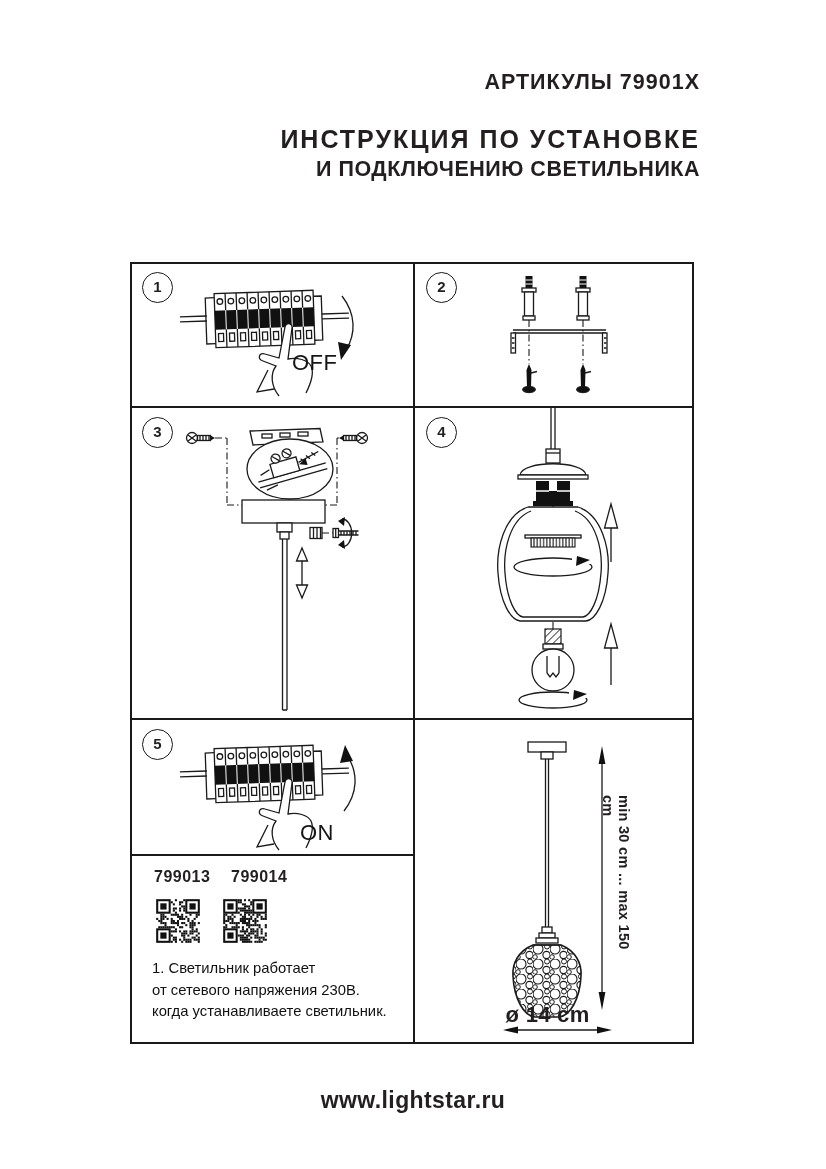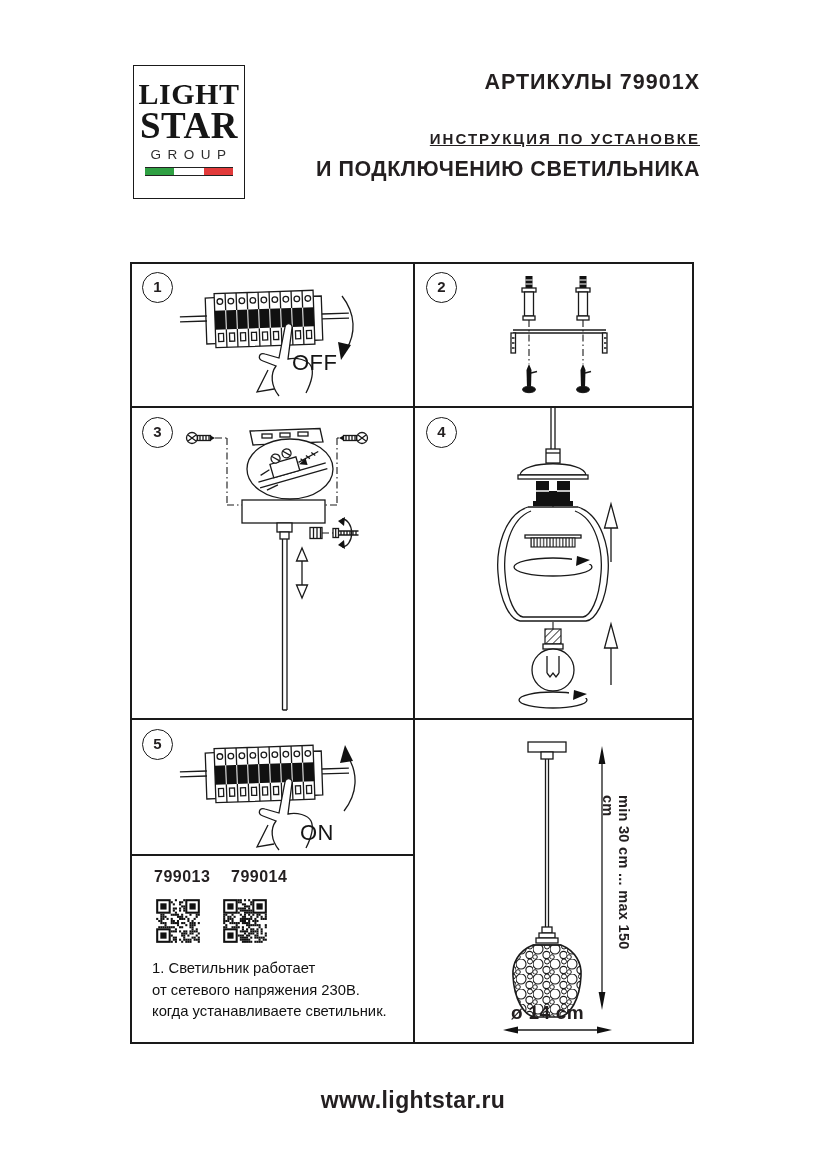--- a/index.html
+++ b/index.html
@@ -56,16 +56,6 @@
 
 <div class="page">
 
-  <div class="abs logo-box">
-    <div class="logo-w1">LIGHT</div>
-    <div class="logo-w2">STAR</div>
-    <div class="logo-w3">GROUP</div>
-    <div class="flag">
-      <span style="background:#2fa043"></span>
-      <span style="background:#ffffff"></span>
-      <span style="background:#e23a3a"></span>
-    </div>
-  </div>
 
   <div class="abs title-block">
     <div class="hline-a">АРТИКУЛЫ 79901X</div>

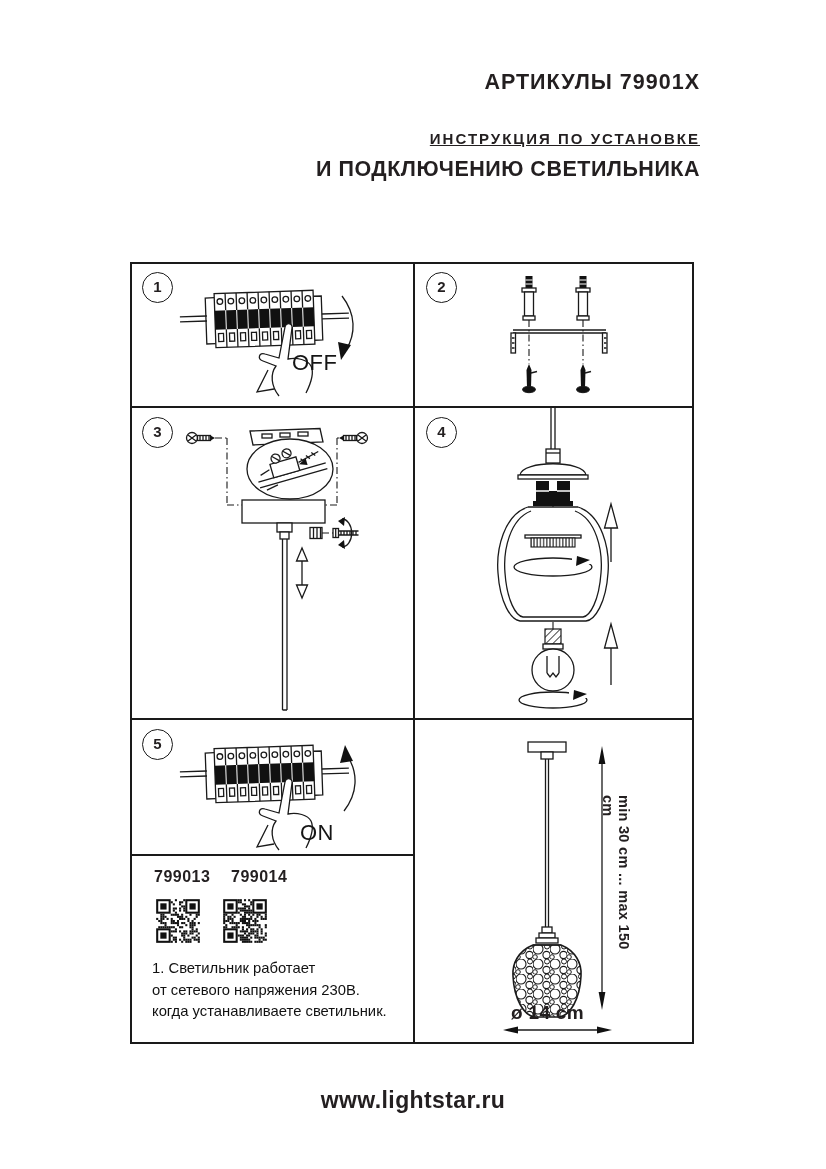--- a/index.html
+++ b/index.html
@@ -22,7 +22,7 @@
   .title-block{right:126px;top:67px;text-align:right;}
   .hline-a{font-weight:bold;font-size:21.5px;line-height:30px;letter-spacing:1px;}
   .hgap{height:27px;}
-  .hline-b{font-weight:bold;font-size:15px;line-height:30px;letter-spacing:2px;text-decoration:underline;}
+  .hline-b{font-weight:bold;font-size:25px;line-height:30px;letter-spacing:2px;}
   .hline-c{font-weight:bold;font-size:21.5px;line-height:30px;letter-spacing:.5px;}
 
   

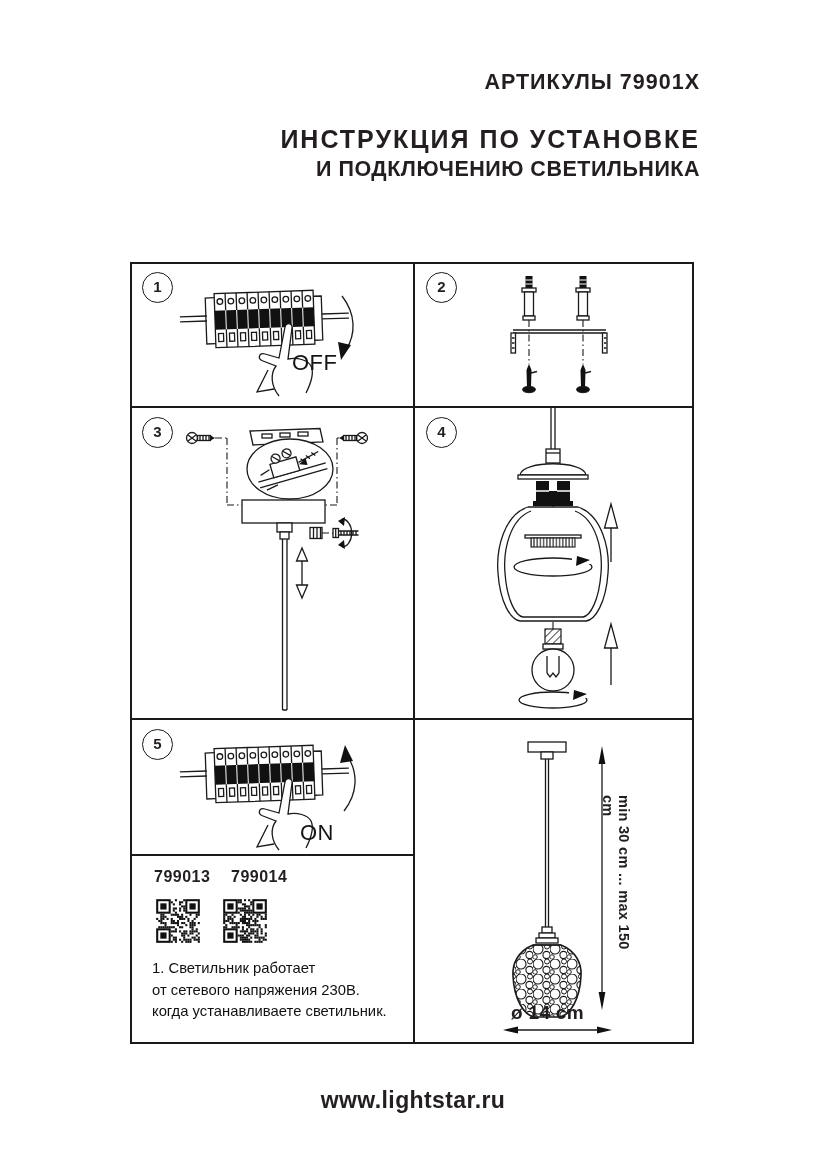--- a/index.html
+++ b/index.html
@@ -46,7 +46,7 @@
   
   .dim-v{writing-mode:vertical-rl;font-weight:bold;font-size:14.5px;letter-spacing:.3px;
          display:flex;align-items:center;justify-content:center;}
-  .dim-d{font-weight:bold;font-size:19px;text-align:center;letter-spacing:.3px;}
+  .dim-d{font-weight:bold;font-size:22px;text-align:center;letter-spacing:.3px;}
 
   .footer{left:0;right:0;top:1087px;text-align:center;font-weight:bold;font-size:23px;color:#231f20;
           letter-spacing:.4px;}

